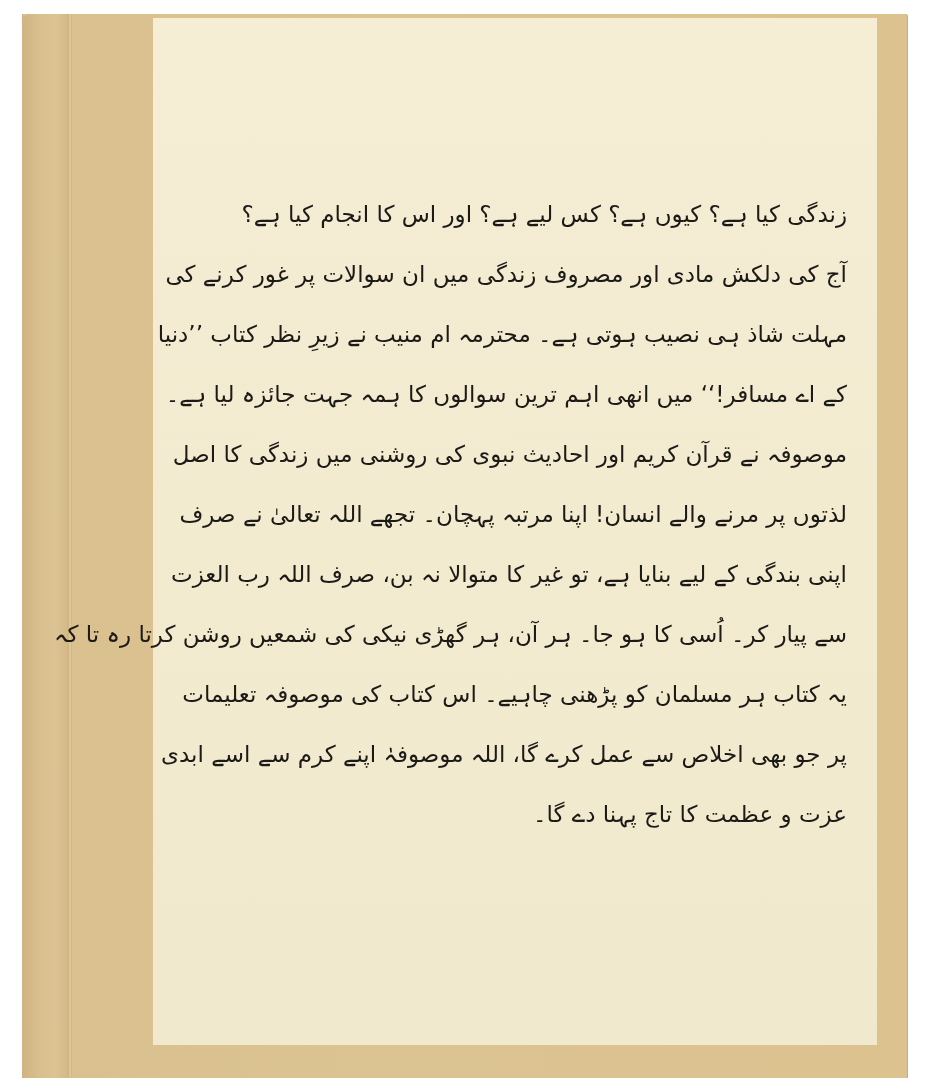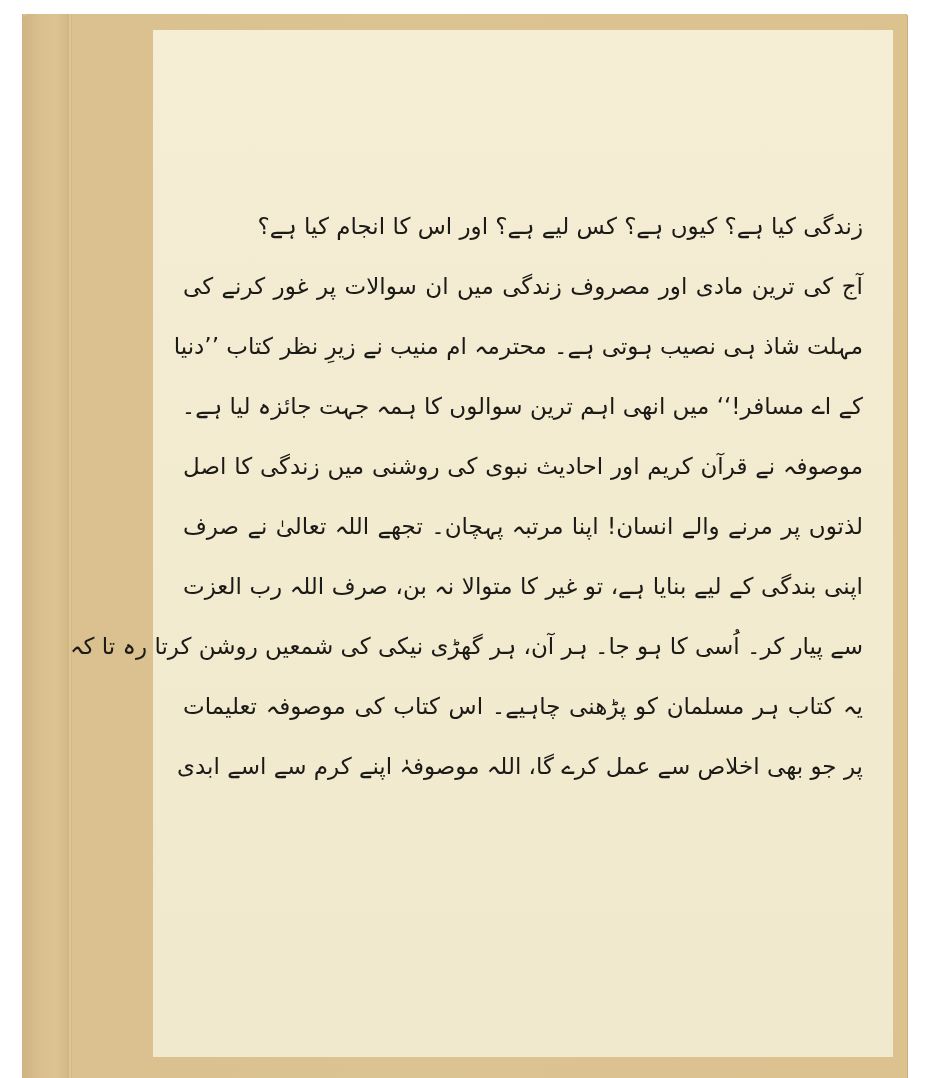--- a/index.html
+++ b/index.html
@@ -41,12 +41,11 @@
     .panel {
       position: absolute;
       left: 131px;
-      top: 16px;
+      top: 4px;
       width: 724px;
       height: 1027px;
       background: #f4ecd2;
       background: linear-gradient(180deg, #f5edd4 0%, #f3ebd0 50%, #f1e9cd 100%);
-      padding-left: 16px;
     }
     .text {
       position: absolute;

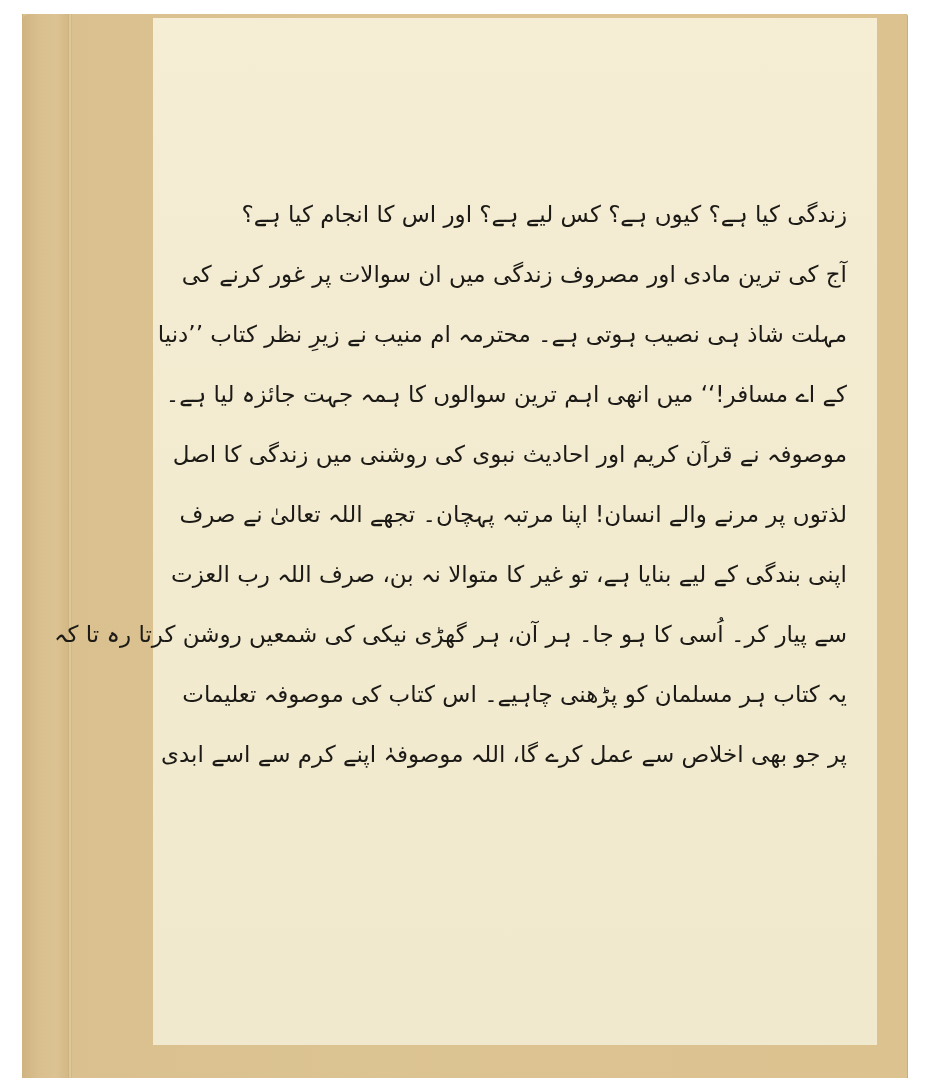--- a/index.html
+++ b/index.html
@@ -81,7 +81,7 @@
   <div class="panel">
     <div class="text">
       <span class="line" style="text-align-last:right">زندگی کیا ہے؟ کیوں ہے؟ کس لیے ہے؟ اور اس کا انجام کیا ہے؟</span>
-      <span class="line">آج کی ترین مادی اور مصروف زندگی میں ان سوالات پر غور کرنے کی</span>
+      <span class="line">آج کی دلکش مادی اور مصروف زندگی میں ان سوالات پر غور کرنے کی</span>
       <span class="line">مہلت شاذ ہی نصیب ہوتی ہے۔ محترمہ ام منیب نے زیرِ نظر کتاب ’’دنیا</span>
       <span class="line">کے اے مسافر!‘‘ میں انھی اہم ترین سوالوں کا ہمہ جہت جائزہ لیا ہے۔</span>
       <span class="line">موصوفہ نے قرآن کریم اور احادیث نبوی کی روشنی میں زندگی کا اصل</span>

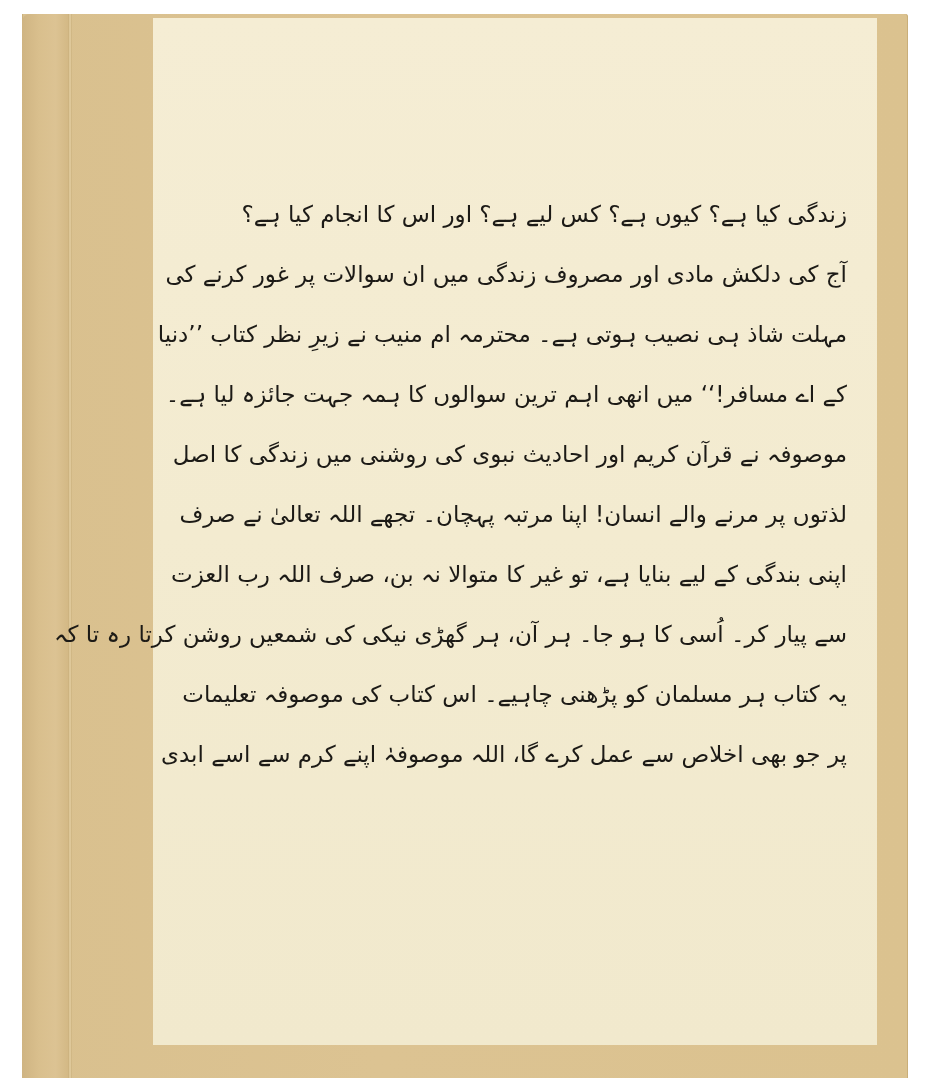--- a/index.html
+++ b/index.html
@@ -90,6 +90,7 @@
       <span class="line">سے پیار کر۔ اُسی کا ہو جا۔ ہر آن، ہر گھڑی نیکی کی شمعیں روشن کرتا رہ تا کہ</span>
       <span class="line">یہ کتاب ہر مسلمان کو پڑھنی چاہیے۔ اس کتاب کی موصوفہ تعلیمات</span>
       <span class="line">پر جو بھی اخلاص سے عمل کرے گا، اللہ موصوفہٰ اپنے کرم سے اسے ابدی</span>
+      <span class="line last">عزت و عظمت کا تاج پہنا دے گا۔</span>
     </div>
   </div>
 </div>

